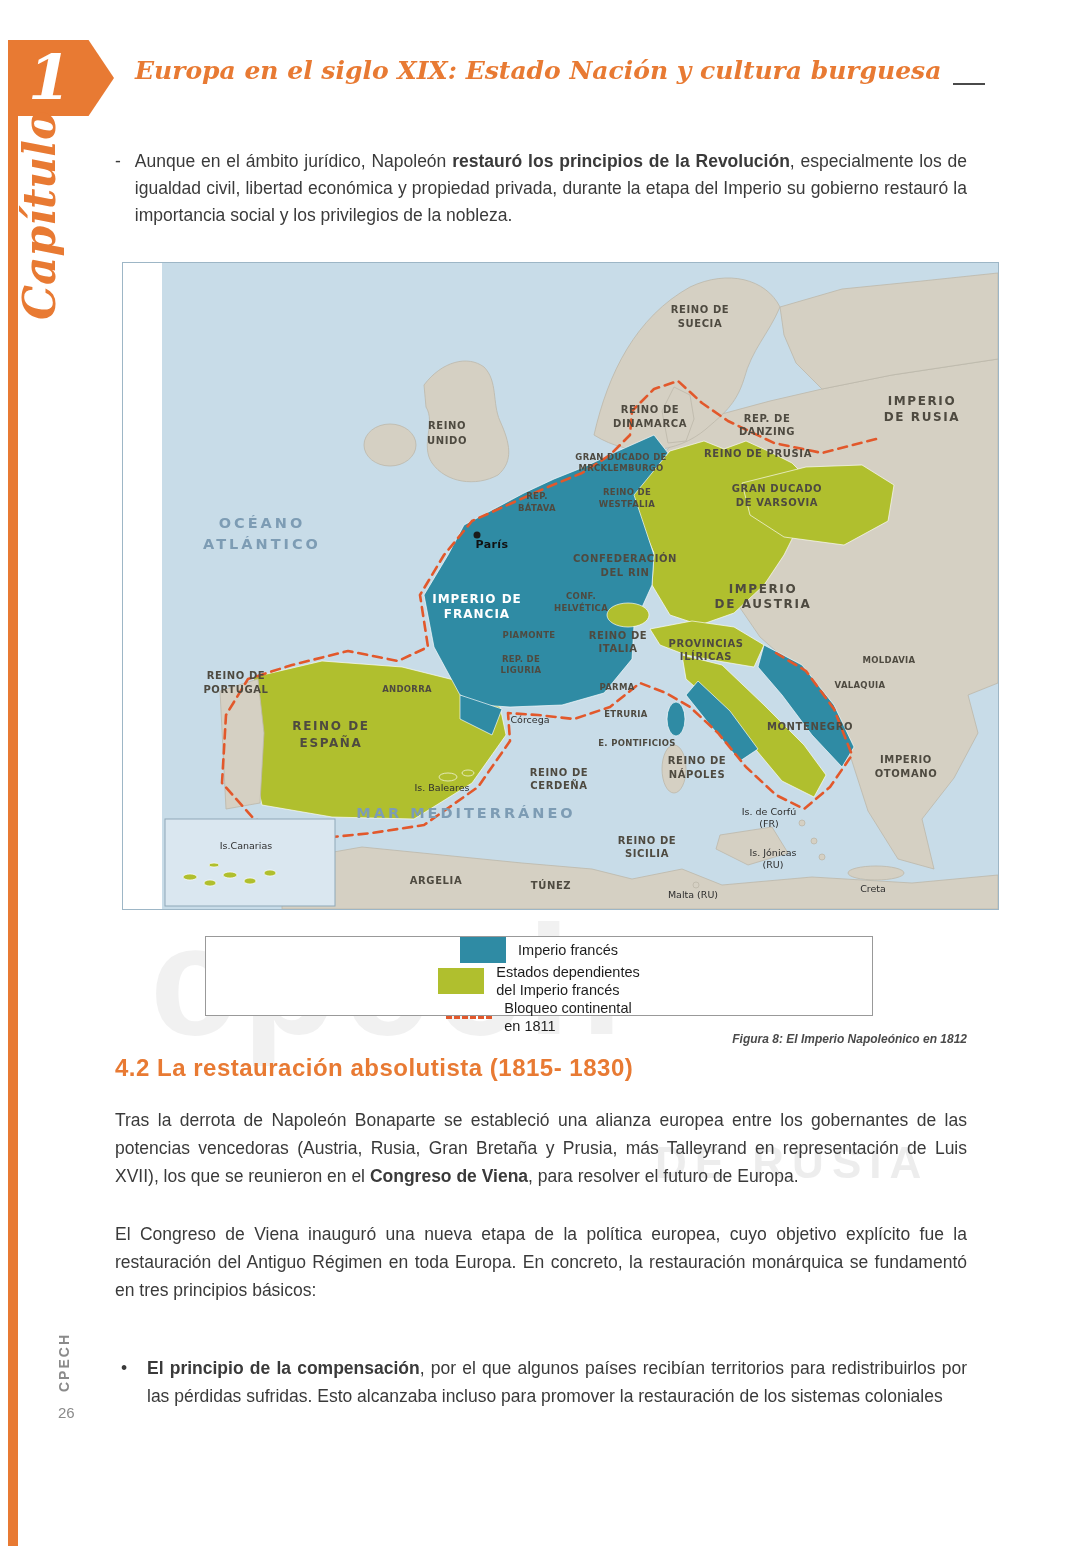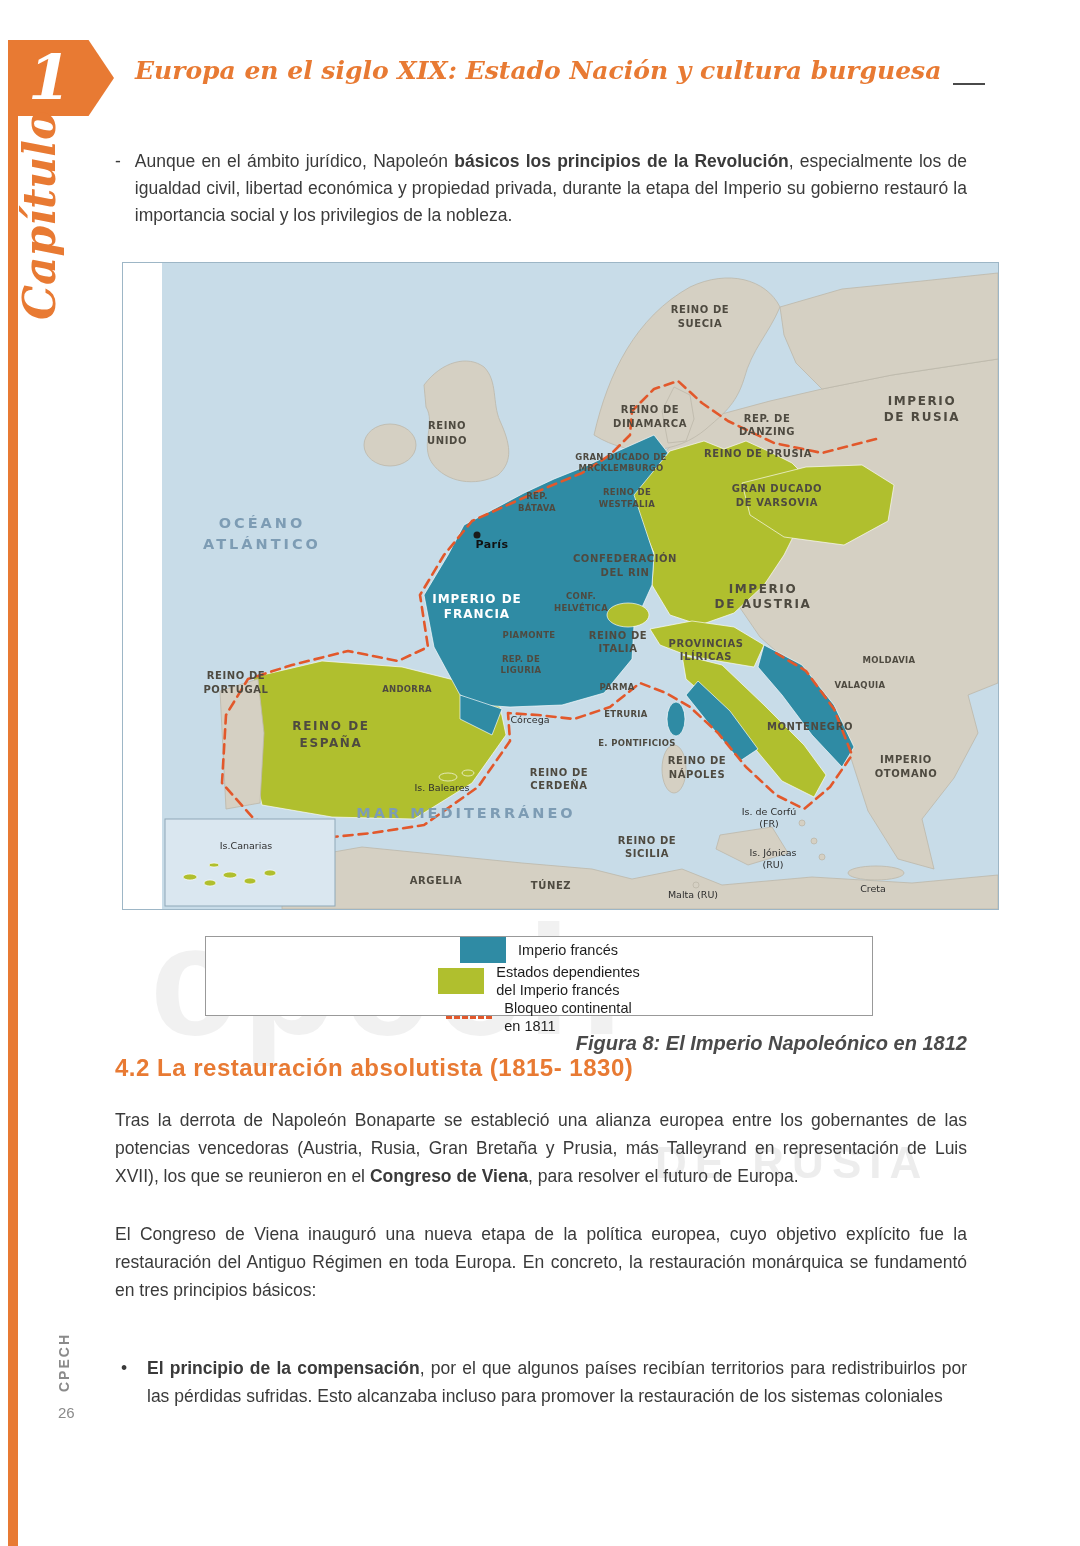--- a/index.html
+++ b/index.html
@@ -106,7 +106,7 @@
 
   <div class="intro">
     <span class="dash">-</span>
-    <p><span>Aunque en el ámbito jurídico, Napoleón </span><span class="b">básicos los principios de la Revolución</span><span>, especialmente los de igualdad civil, libertad económica y propiedad privada, durante la etapa del Imperio su gobierno restauró la importancia social y los privilegios de la nobleza.</span></p>
+    <p><span>Aunque en el ámbito jurídico, Napoleón </span><span class="b">restauró los principios de la Revolución</span><span>, especialmente los de igualdad civil, libertad económica y propiedad privada, durante la etapa del Imperio su gobierno restauró la importancia social y los privilegios de la nobleza.</span></p>
   </div>
 
   <figure class="map-figure">

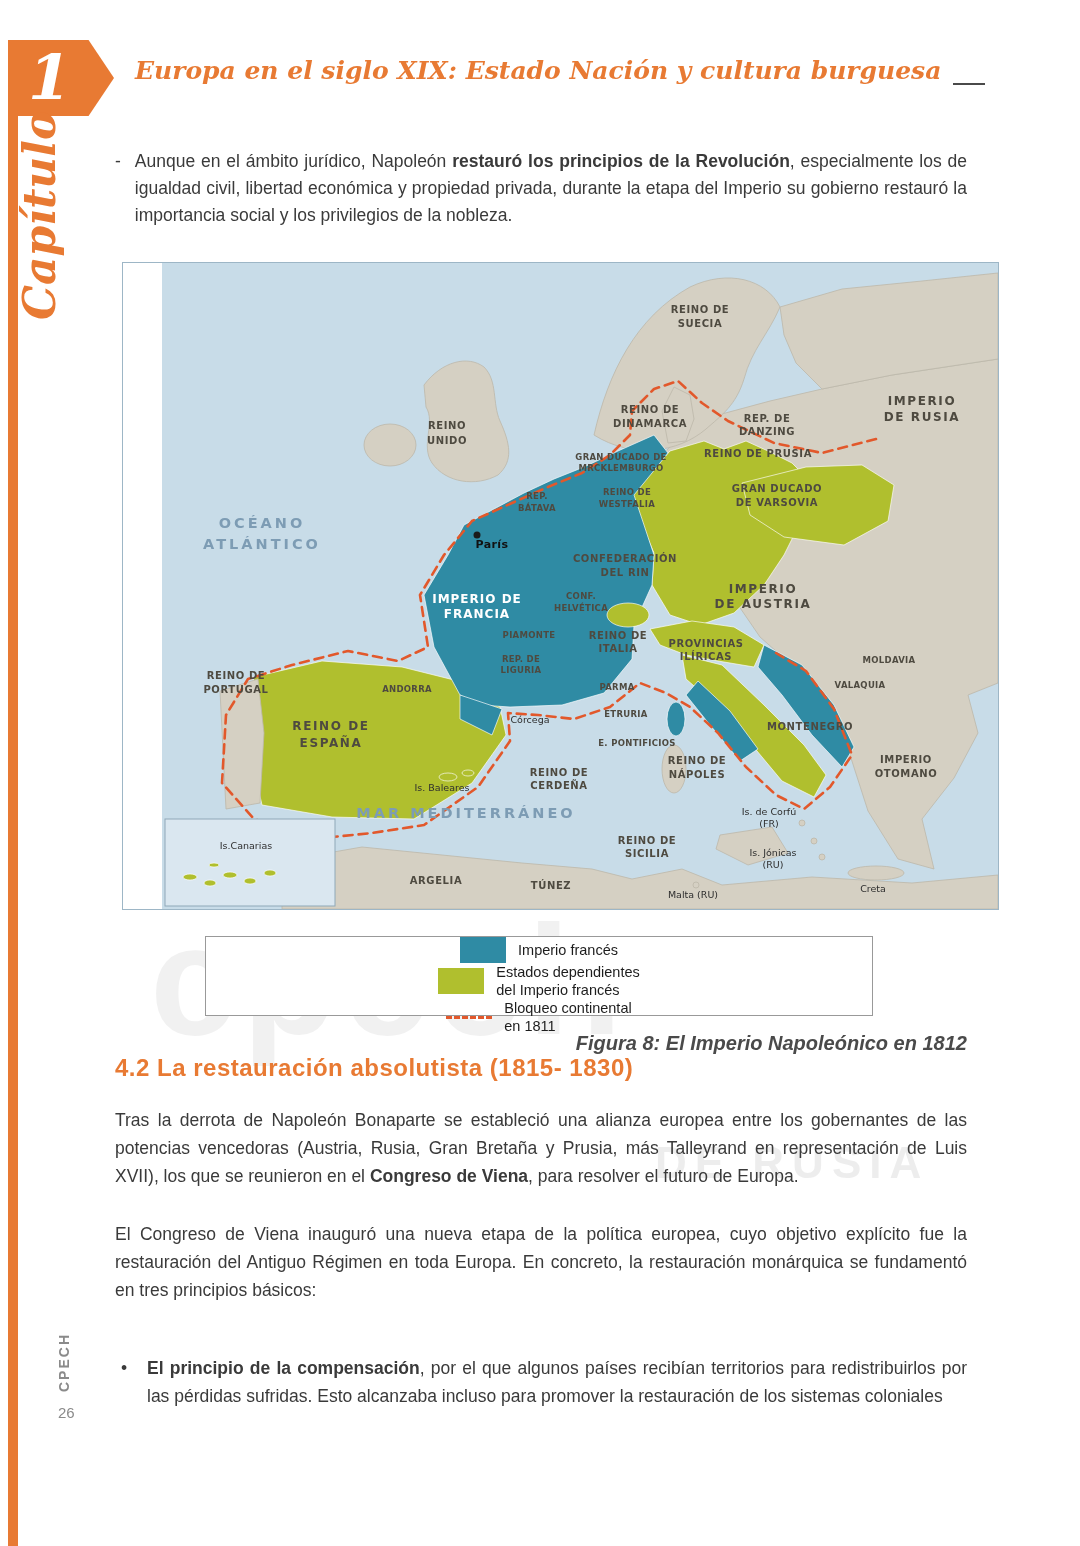--- a/index.html
+++ b/index.html
@@ -69,7 +69,7 @@
   .legend-label{white-space:pre-line;line-height:1.25;}
 
   .figure-caption{position:absolute;right:113px;top:1032px;z-index:3;
-        font-size:20px;font-weight:bold;font-style:italic;color:#4a4a4a;}
+        font-size:12px;font-weight:bold;font-style:italic;color:#4a4a4a;}
 
   .section-heading{position:absolute;left:115px;top:1054px;margin:0;z-index:1;
         font-size:24px;font-weight:bold;letter-spacing:0.5px;color:var(--accent);}

